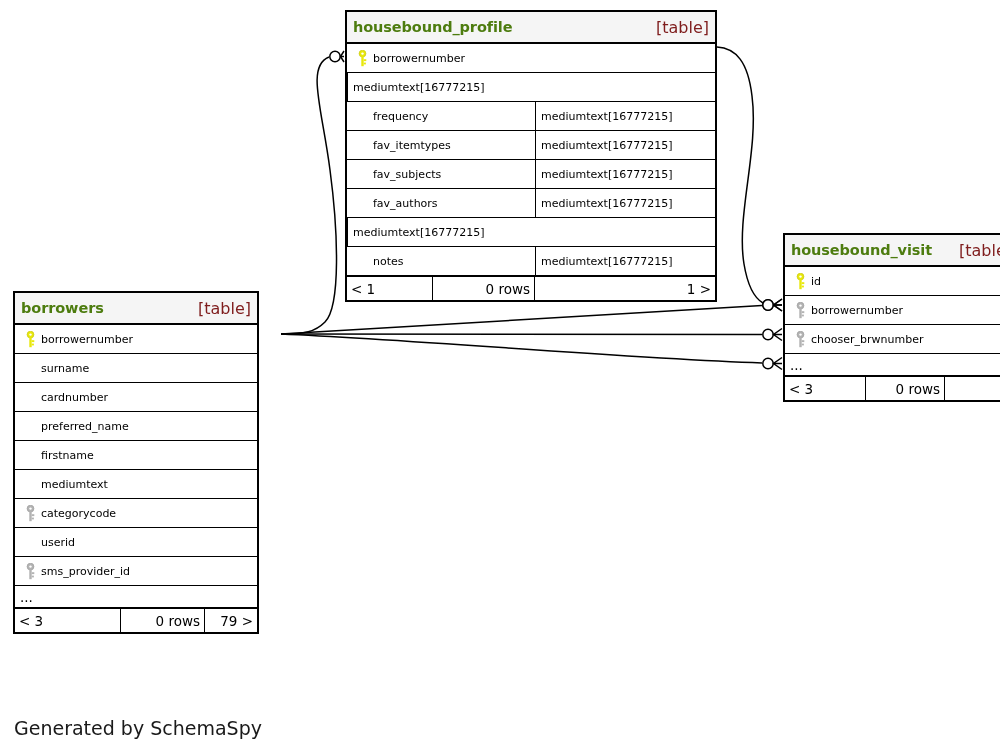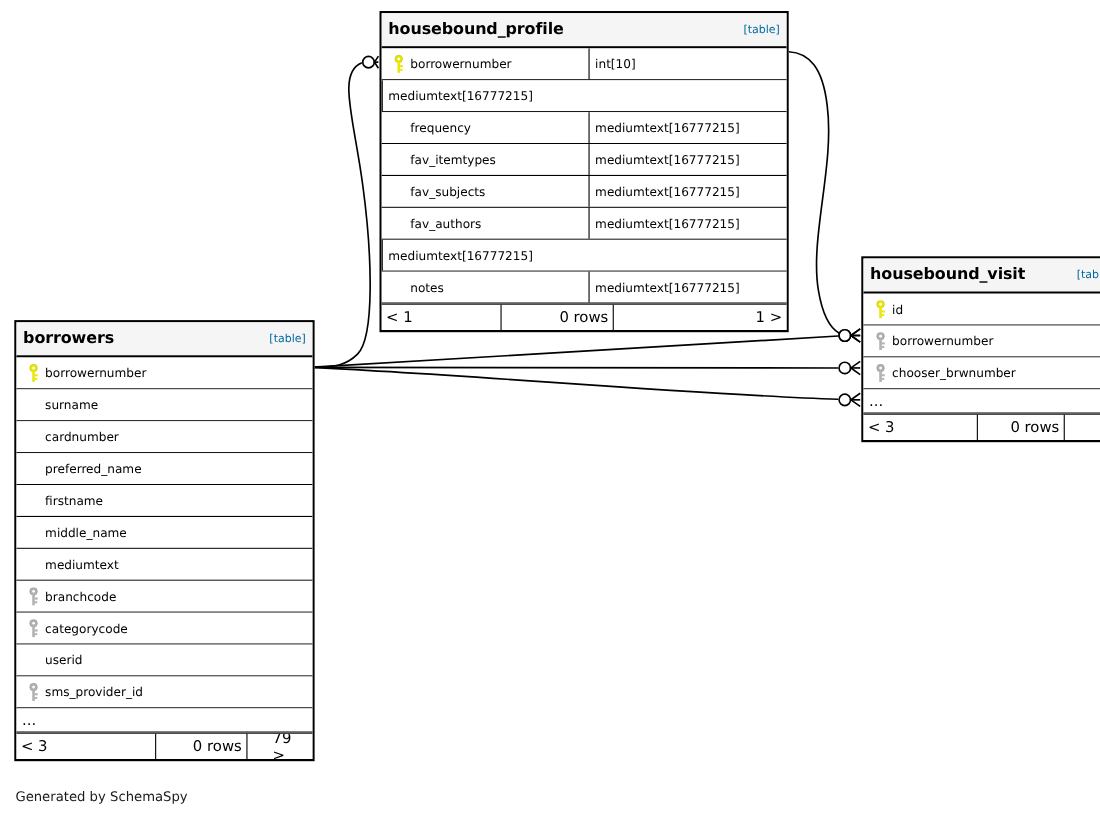--- a/index.html
+++ b/index.html
@@ -51,7 +51,7 @@
   .entity-title {
     font-weight: bold;
     font-size: 14.5px;
-    color: #000000;
+    color: #4d7c0f;
     letter-spacing: -0.1px;
   }
   .entity-tag {

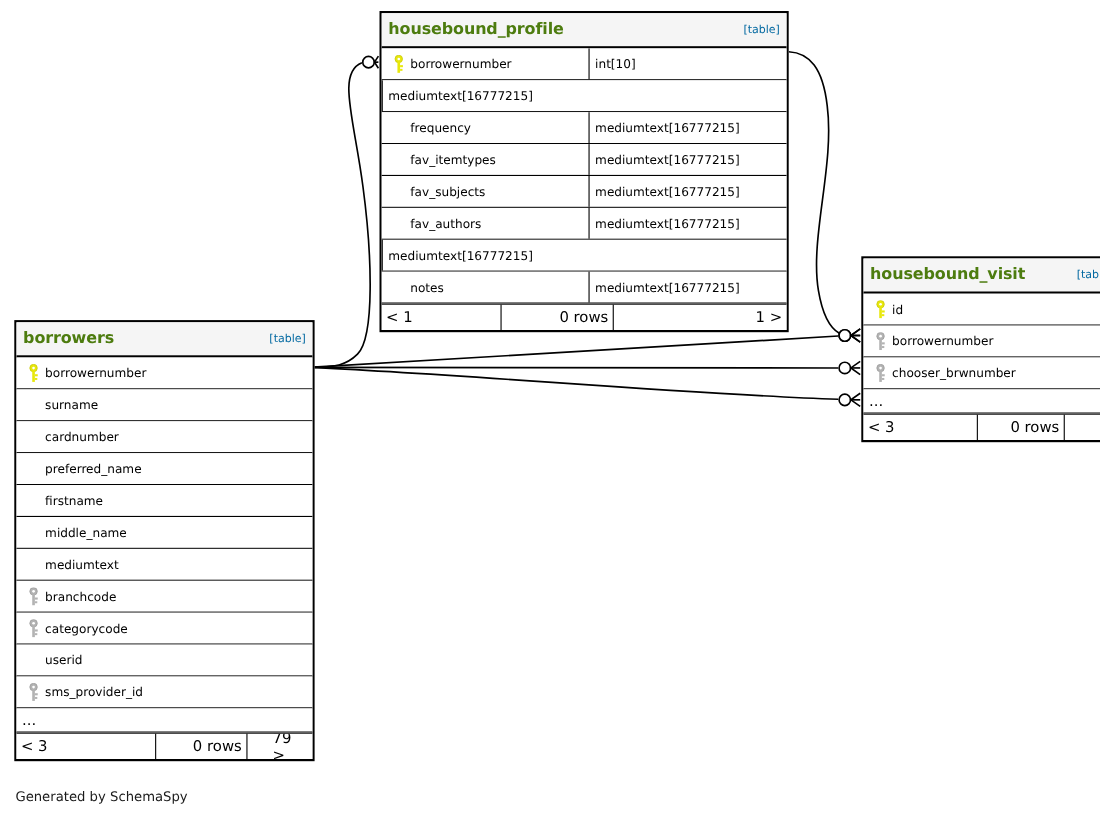--- a/index.html
+++ b/index.html
@@ -55,8 +55,8 @@
     letter-spacing: -0.1px;
   }
   .entity-tag {
-    font-size: 10px;
-    color: #0369a1;
+    font-size: 16px;
+    color: #7f1d1d;
   }
 
   .row {

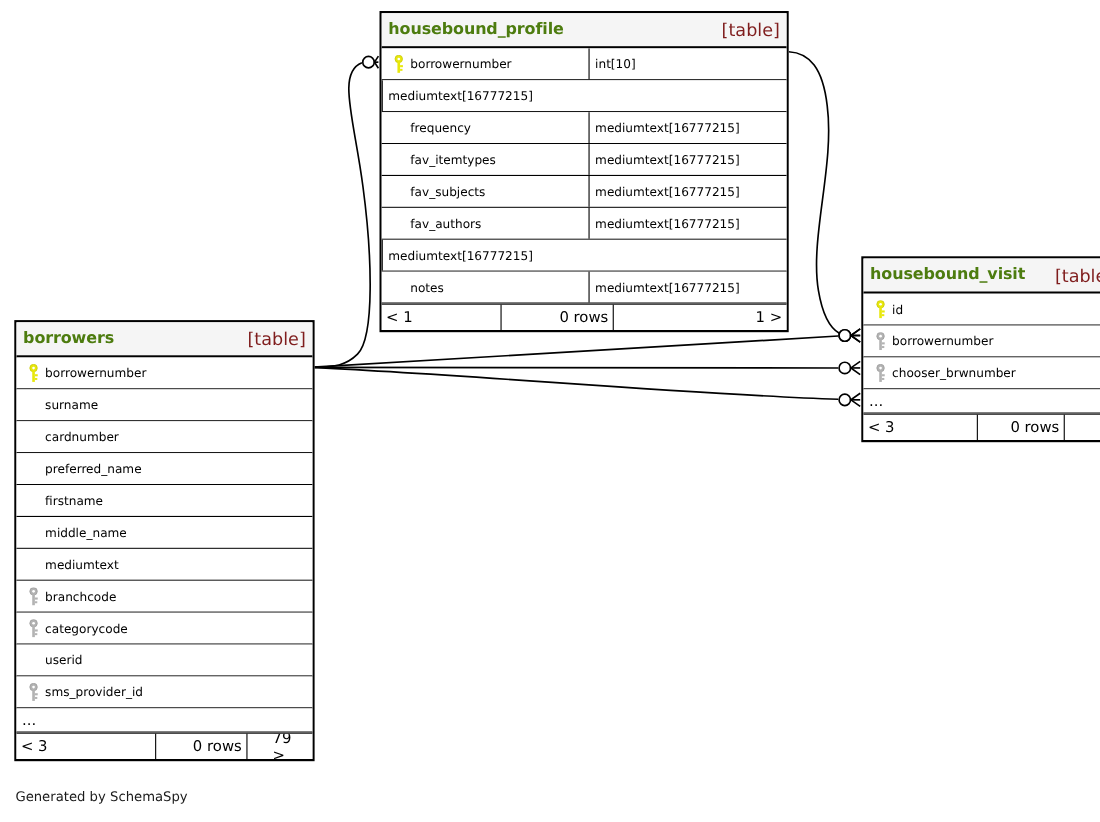--- a/index.html
+++ b/index.html
@@ -252,9 +252,6 @@
         </span>
         <span class="col-label">borrowernumber</span>
       </div>
-      <div class="col-type">
-        <span class="col-label">int[10]</span>
-      </div>
     </div>
 
     <div class="row">

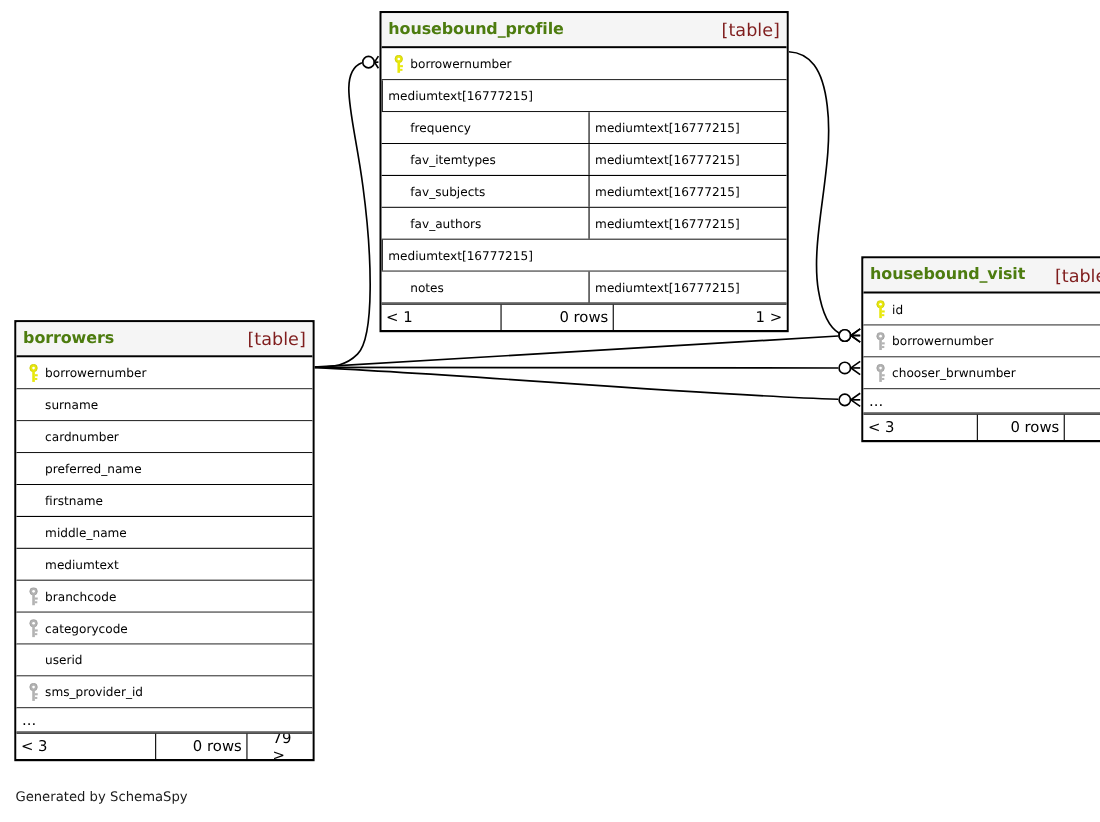--- a/index.html
+++ b/index.html
@@ -138,7 +138,7 @@
     overflow: hidden;
   }
   .fcell.left  { justify-content: flex-start; padding-left: 4px; }
-  .fcell.right { justify-content: flex-end;   padding-right: 4px; margin-left: 23px; }
+  .fcell.right { justify-content: flex-end;   padding-right: 4px; }
   .fcell.mid   { border-left: 1px solid #000000; border-right: 1px solid #000000; }
 
   

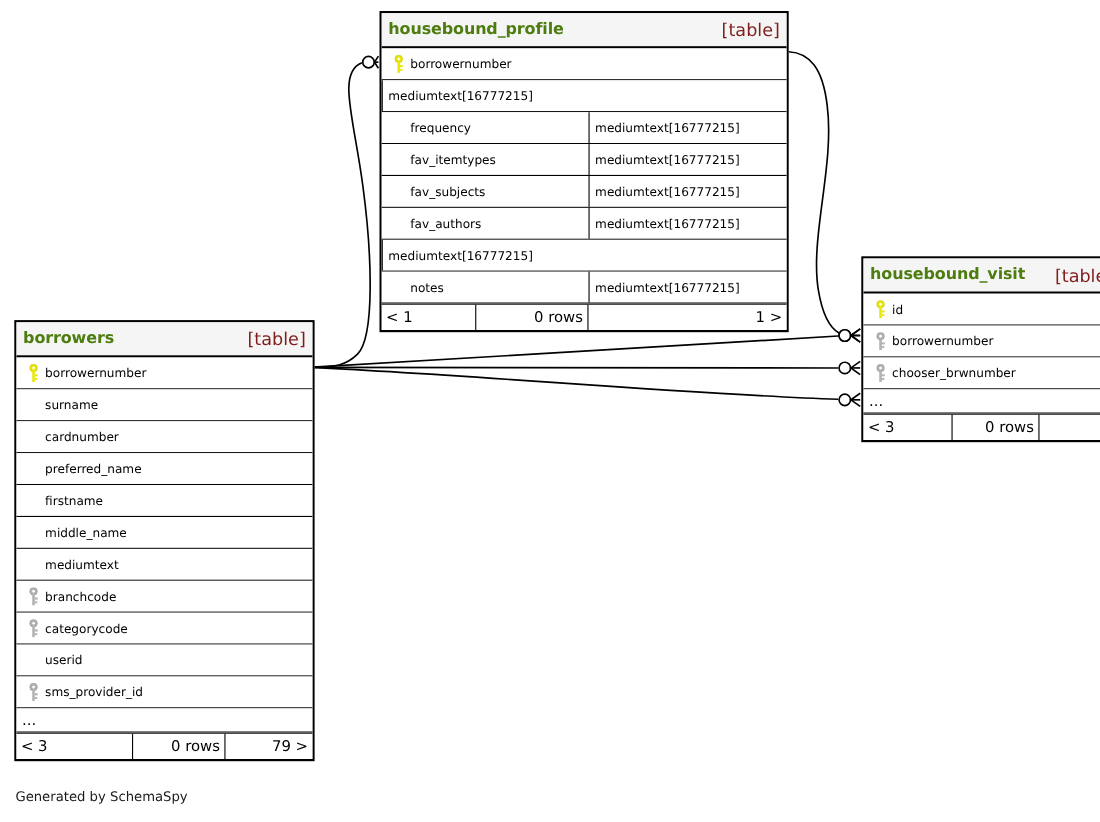--- a/index.html
+++ b/index.html
@@ -148,7 +148,7 @@
   #tbl-housebound_profile .col-name { width: 188px; }
 
   #tbl-borrowers {
-    left: 13px; top: 291px; width: 273px;
+    left: 13px; top: 291px; width: 246px;
   }
   #tbl-borrowers .col-name { width: 100%; }
 

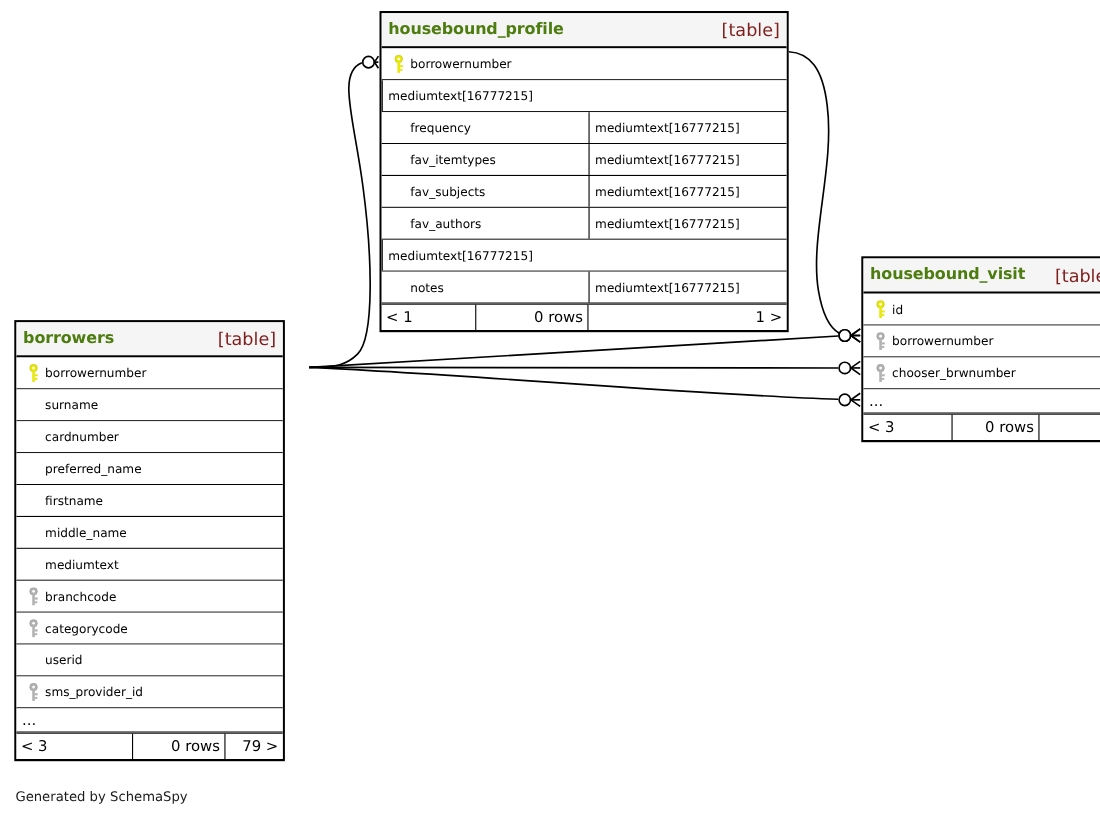--- a/index.html
+++ b/index.html
@@ -373,12 +373,6 @@
       </div>
     </div>
 
-    <div class="row">
-      <div class="col-name">
-        <span class="keyslot"></span>
-        <span class="col-label">middle_name</span>
-      </div>
-    </div>
 
     <div class="row">
       <div class="col-name">

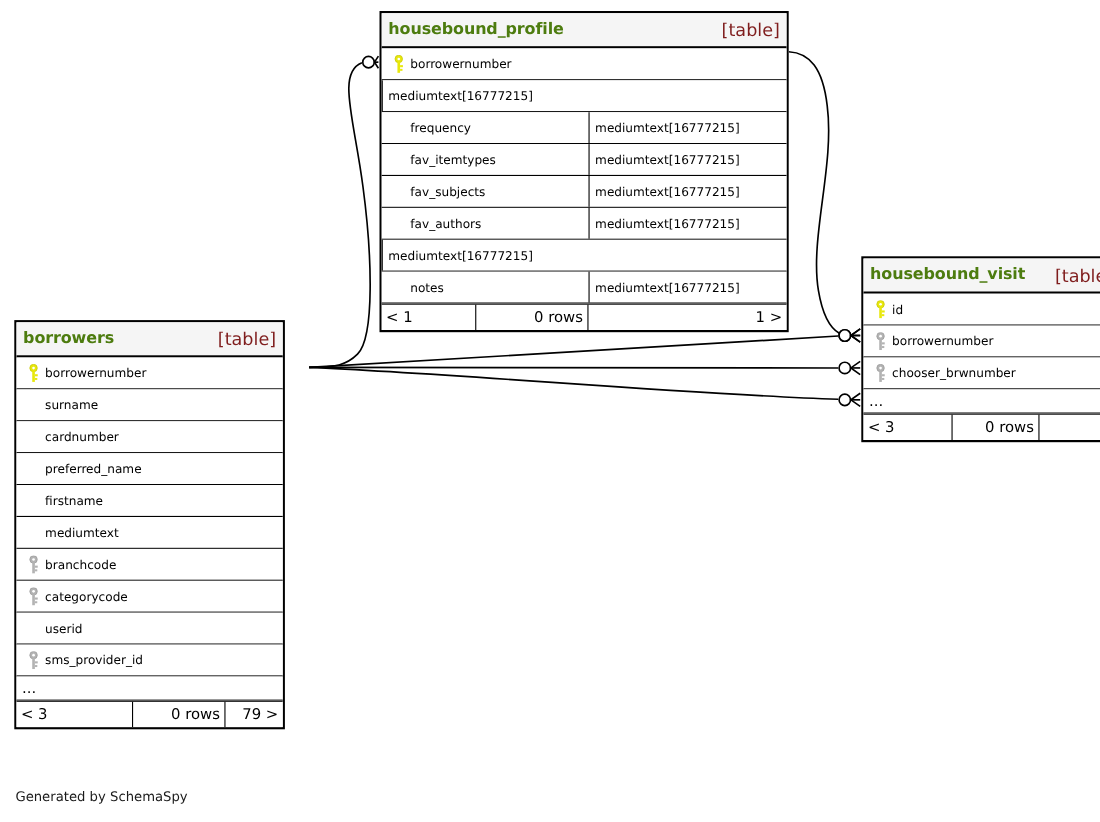--- a/index.html
+++ b/index.html
@@ -381,6 +381,7 @@
       </div>
     </div>
 
+
     <div class="row">
       <div class="col-name">
         <span class="keyslot">
@@ -392,7 +393,14 @@
             <circle cx="4.5" cy="3.6" r="1.2" fill="#ffffff"></circle>
           </svg>
         </span>
-        <span class="col-label">branchcode</span>
+        <span class="col-label">categorycode</span>
+      </div>
+    </div>
+
+    <div class="row">
+      <div class="col-name">
+        <span class="keyslot"></span>
+        <span class="col-label">userid</span>
       </div>
     </div>
 
@@ -407,14 +415,40 @@
             <circle cx="4.5" cy="3.6" r="1.2" fill="#ffffff"></circle>
           </svg>
         </span>
-        <span class="col-label">categorycode</span>
-      </div>
-    </div>
-
-    <div class="row">
-      <div class="col-name">
-        <span class="keyslot"></span>
-        <span class="col-label">userid</span>
+        <span class="col-label">sms_provider_id</span>
+      </div>
+    </div>
+
+    <div class="row-ellipsis">
+      <span class="col-label">...</span>
+    </div>
+
+    <div class="row-footer">
+      <div class="fcell left a">&lt; 3</div>
+      <div class="fcell right b mid">0 rows</div>
+      <div class="fcell right c">79 &gt;</div>
+    </div>
+  </div>
+
+  <div class="entity" id="tbl-housebound_visit">
+
+    <div class="entity-header">
+      <span class="entity-title">housebound_visit</span>
+      <span class="entity-tag">[table]</span>
+    </div>
+
+    <div class="row">
+      <div class="col-name">
+        <span class="keyslot">
+          <svg width="9" height="17" viewBox="0 0 9 17">
+            <circle cx="4.5" cy="3.6" r="3.4" fill="#e8e80d" stroke="#c9c90b" stroke-width="0.7"></circle>
+            <rect x="3.3" y="5.6" width="2.4" height="10.6" fill="#e8e80d"></rect>
+            <rect x="5.7" y="9.2" width="2.6" height="1.9" fill="#e8e80d"></rect>
+            <rect x="5.7" y="12.6" width="2.2" height="1.8" fill="#e8e80d"></rect>
+            <circle cx="4.5" cy="3.6" r="1.2" fill="#ffffff"></circle>
+          </svg>
+        </span>
+        <span class="col-label">id</span>
       </div>
     </div>
 
@@ -429,40 +463,7 @@
             <circle cx="4.5" cy="3.6" r="1.2" fill="#ffffff"></circle>
           </svg>
         </span>
-        <span class="col-label">sms_provider_id</span>
-      </div>
-    </div>
-
-    <div class="row-ellipsis">
-      <span class="col-label">...</span>
-    </div>
-
-    <div class="row-footer">
-      <div class="fcell left a">&lt; 3</div>
-      <div class="fcell right b mid">0 rows</div>
-      <div class="fcell right c">79 &gt;</div>
-    </div>
-  </div>
-
-  <div class="entity" id="tbl-housebound_visit">
-
-    <div class="entity-header">
-      <span class="entity-title">housebound_visit</span>
-      <span class="entity-tag">[table]</span>
-    </div>
-
-    <div class="row">
-      <div class="col-name">
-        <span class="keyslot">
-          <svg width="9" height="17" viewBox="0 0 9 17">
-            <circle cx="4.5" cy="3.6" r="3.4" fill="#e8e80d" stroke="#c9c90b" stroke-width="0.7"></circle>
-            <rect x="3.3" y="5.6" width="2.4" height="10.6" fill="#e8e80d"></rect>
-            <rect x="5.7" y="9.2" width="2.6" height="1.9" fill="#e8e80d"></rect>
-            <rect x="5.7" y="12.6" width="2.2" height="1.8" fill="#e8e80d"></rect>
-            <circle cx="4.5" cy="3.6" r="1.2" fill="#ffffff"></circle>
-          </svg>
-        </span>
-        <span class="col-label">id</span>
+        <span class="col-label">borrowernumber</span>
       </div>
     </div>
 
@@ -477,21 +478,6 @@
             <circle cx="4.5" cy="3.6" r="1.2" fill="#ffffff"></circle>
           </svg>
         </span>
-        <span class="col-label">borrowernumber</span>
-      </div>
-    </div>
-
-    <div class="row">
-      <div class="col-name">
-        <span class="keyslot">
-          <svg width="9" height="17" viewBox="0 0 9 17">
-            <circle cx="4.5" cy="3.6" r="3.4" fill="#b3b3b3" stroke="#9c9c9c" stroke-width="0.7"></circle>
-            <rect x="3.3" y="5.6" width="2.4" height="10.6" fill="#b3b3b3"></rect>
-            <rect x="5.7" y="9.2" width="2.6" height="1.9" fill="#b3b3b3"></rect>
-            <rect x="5.7" y="12.6" width="2.2" height="1.8" fill="#b3b3b3"></rect>
-            <circle cx="4.5" cy="3.6" r="1.2" fill="#ffffff"></circle>
-          </svg>
-        </span>
         <span class="col-label">chooser_brwnumber</span>
       </div>
     </div>

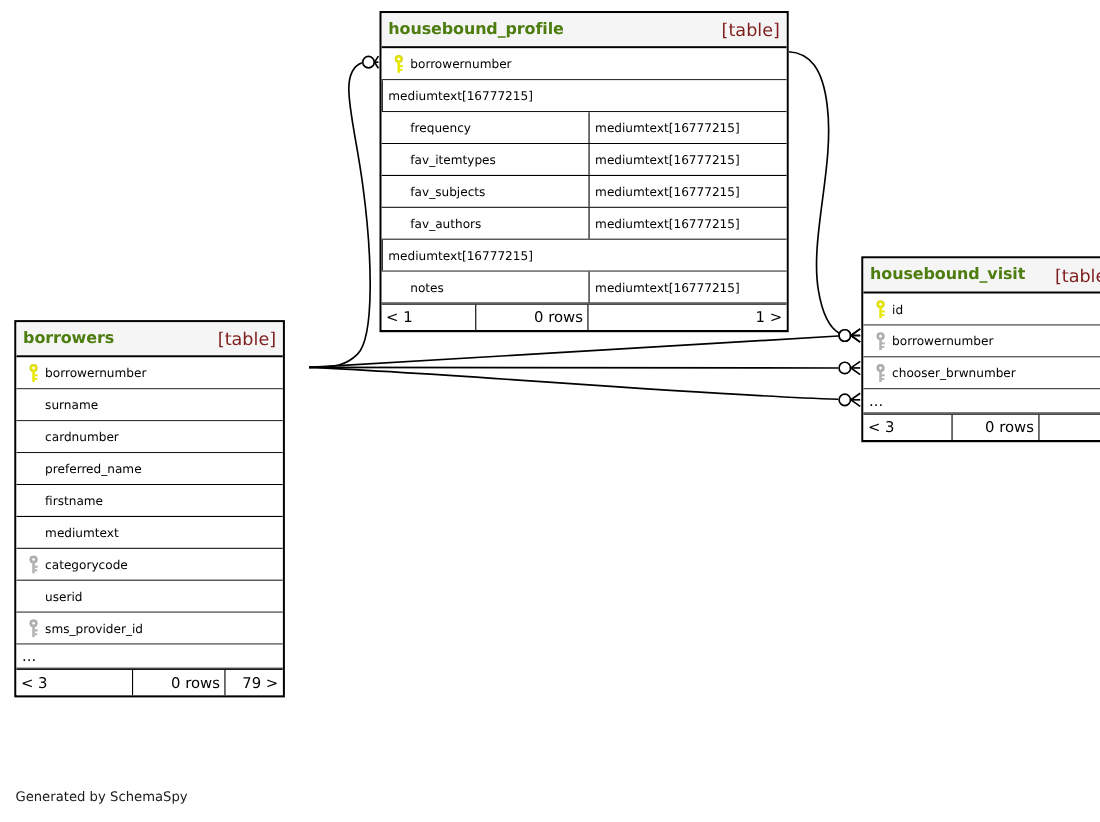--- a/index.html
+++ b/index.html
@@ -175,7 +175,7 @@
     position: absolute;
     left: 14px;
     top: 717px;
-    font-size: 12px;
+    font-size: 19px;
     color: #1a1a1a;
   }
 </style>

